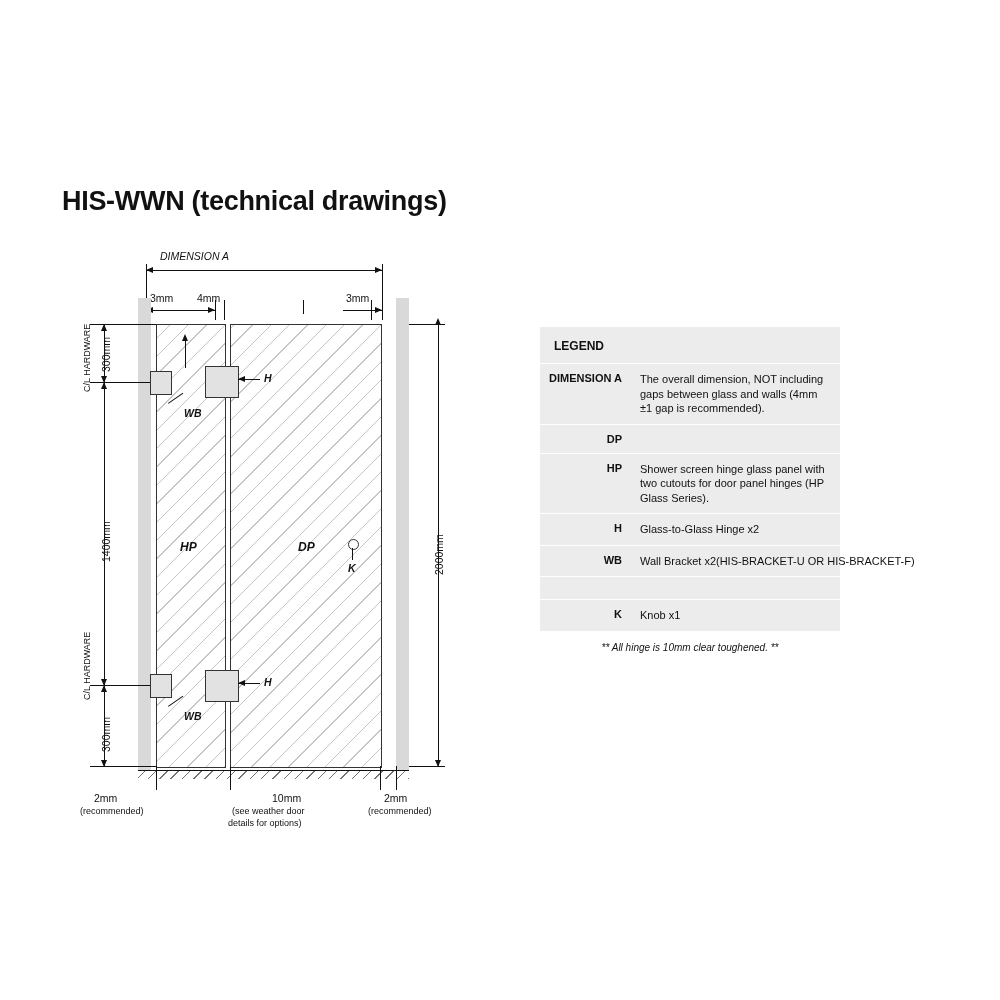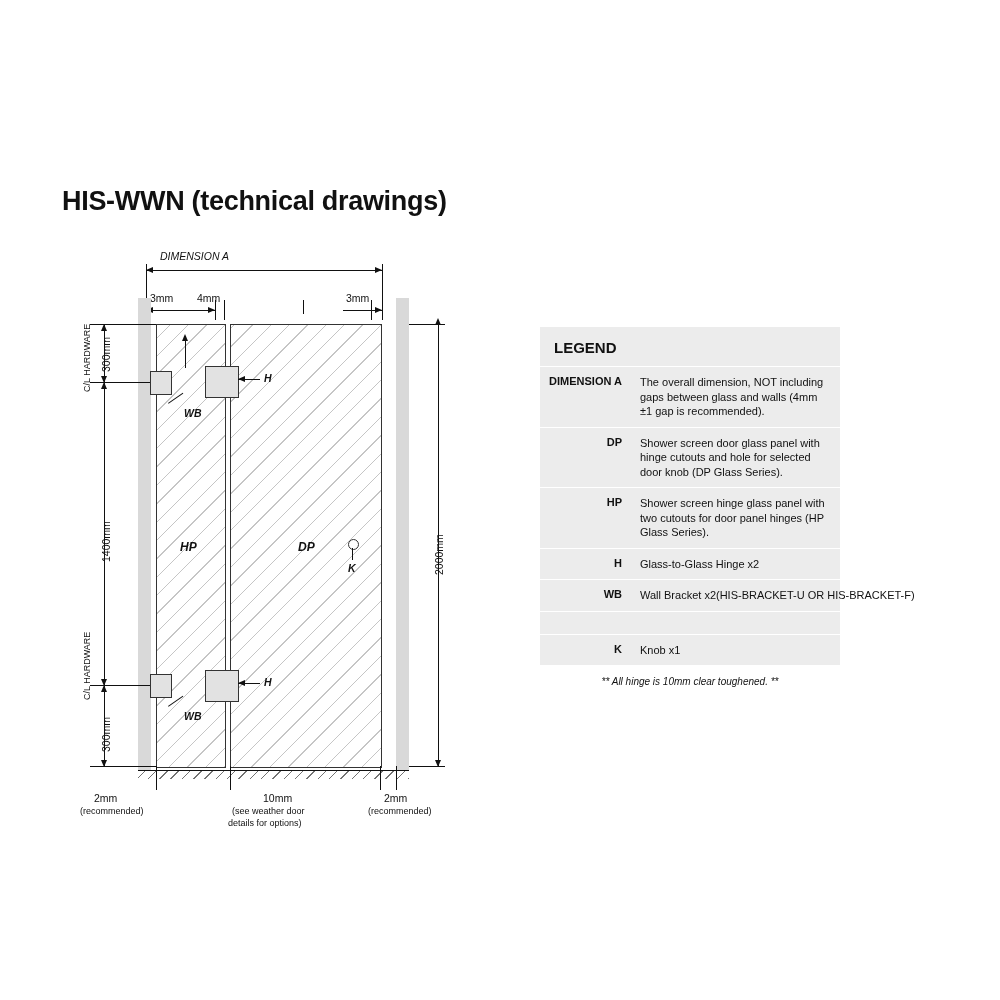--- a/index.html
+++ b/index.html
@@ -121,7 +121,7 @@
     font-size: 11px;
   }
   #legend .legend-title {
-    font-size: 15px;
+    font-size: 12px;
     font-weight: bold;
     padding: 12px 14px 10px 14px;
     border-bottom: 1px solid #ffffff;

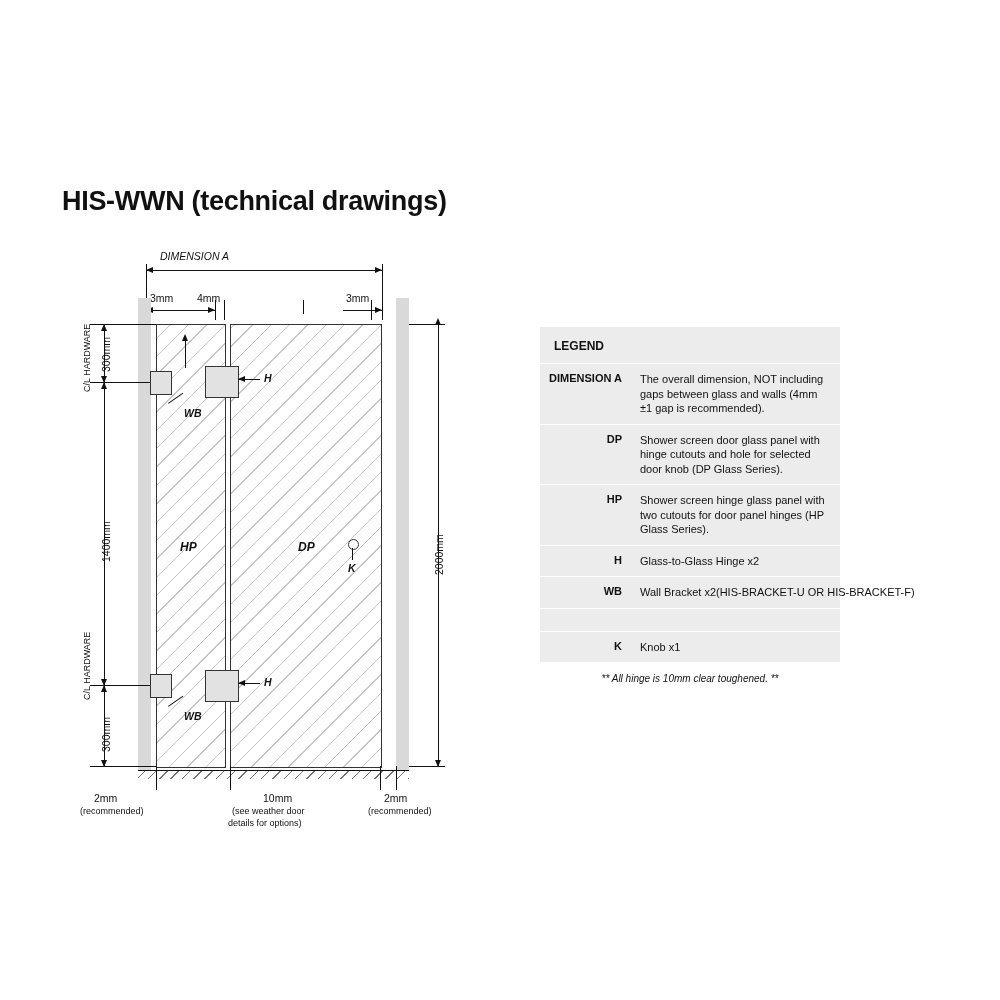--- a/index.html
+++ b/index.html
@@ -274,7 +274,6 @@
 
   <div class="legend-row">
     <div class="code">DP</div>
-    <div class="desc">Shower screen door glass panel with hinge cutouts and hole for selected door knob (DP Glass Series).</div>
   </div>
 
   <div class="legend-row">

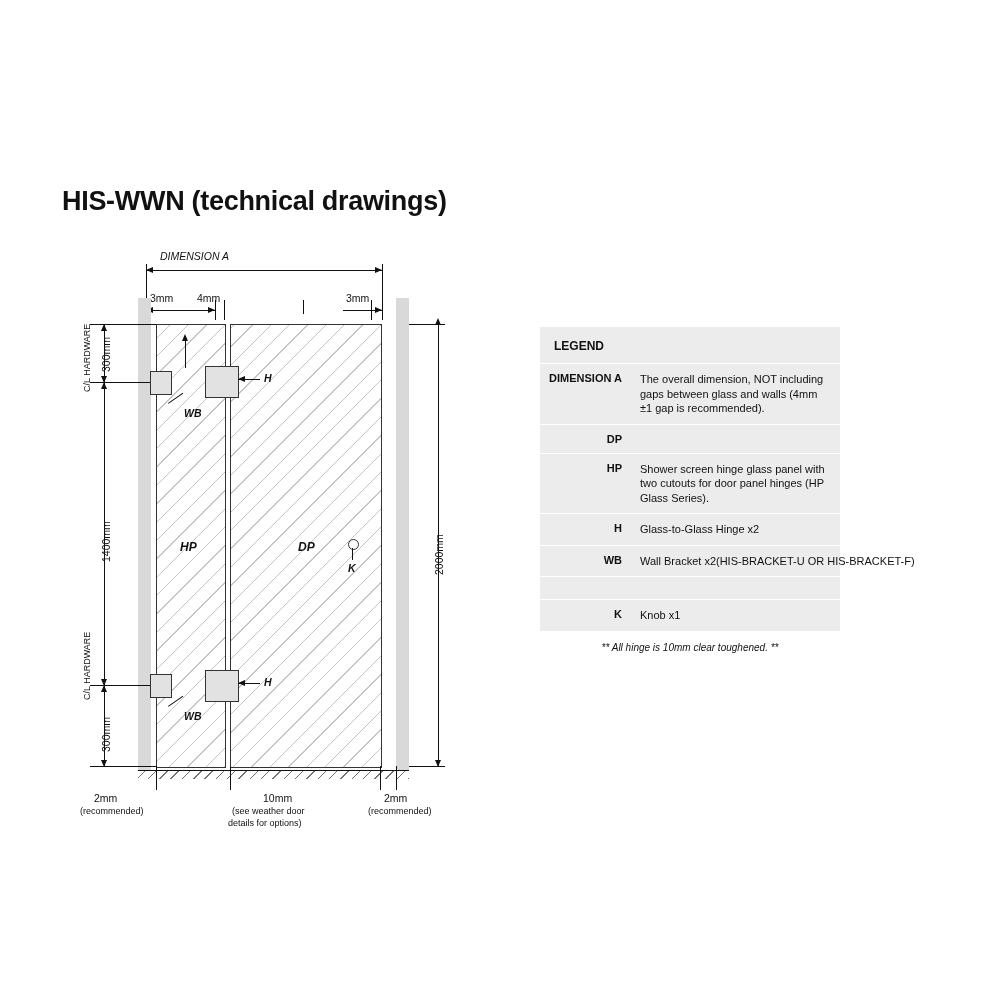--- a/index.html
+++ b/index.html
@@ -257,7 +257,7 @@
 
   <div class="lbl" style="left:34px; top:552px;">2mm</div>
   <div class="lbl" style="left:20px; top:566px; font-size:9px;">(recommended)</div>
-  <div class="lbl" style="left:203px; top:552px;">10mm</div>
+  <div class="lbl" style="left:212px; top:552px;">10mm</div>
   <div class="lbl" style="left:172px; top:566px; font-size:9px;">(see weather door</div>
   <div class="lbl" style="left:168px; top:578px; font-size:9px;">details for options)</div>
   <div class="lbl" style="left:324px; top:552px;">2mm</div>

